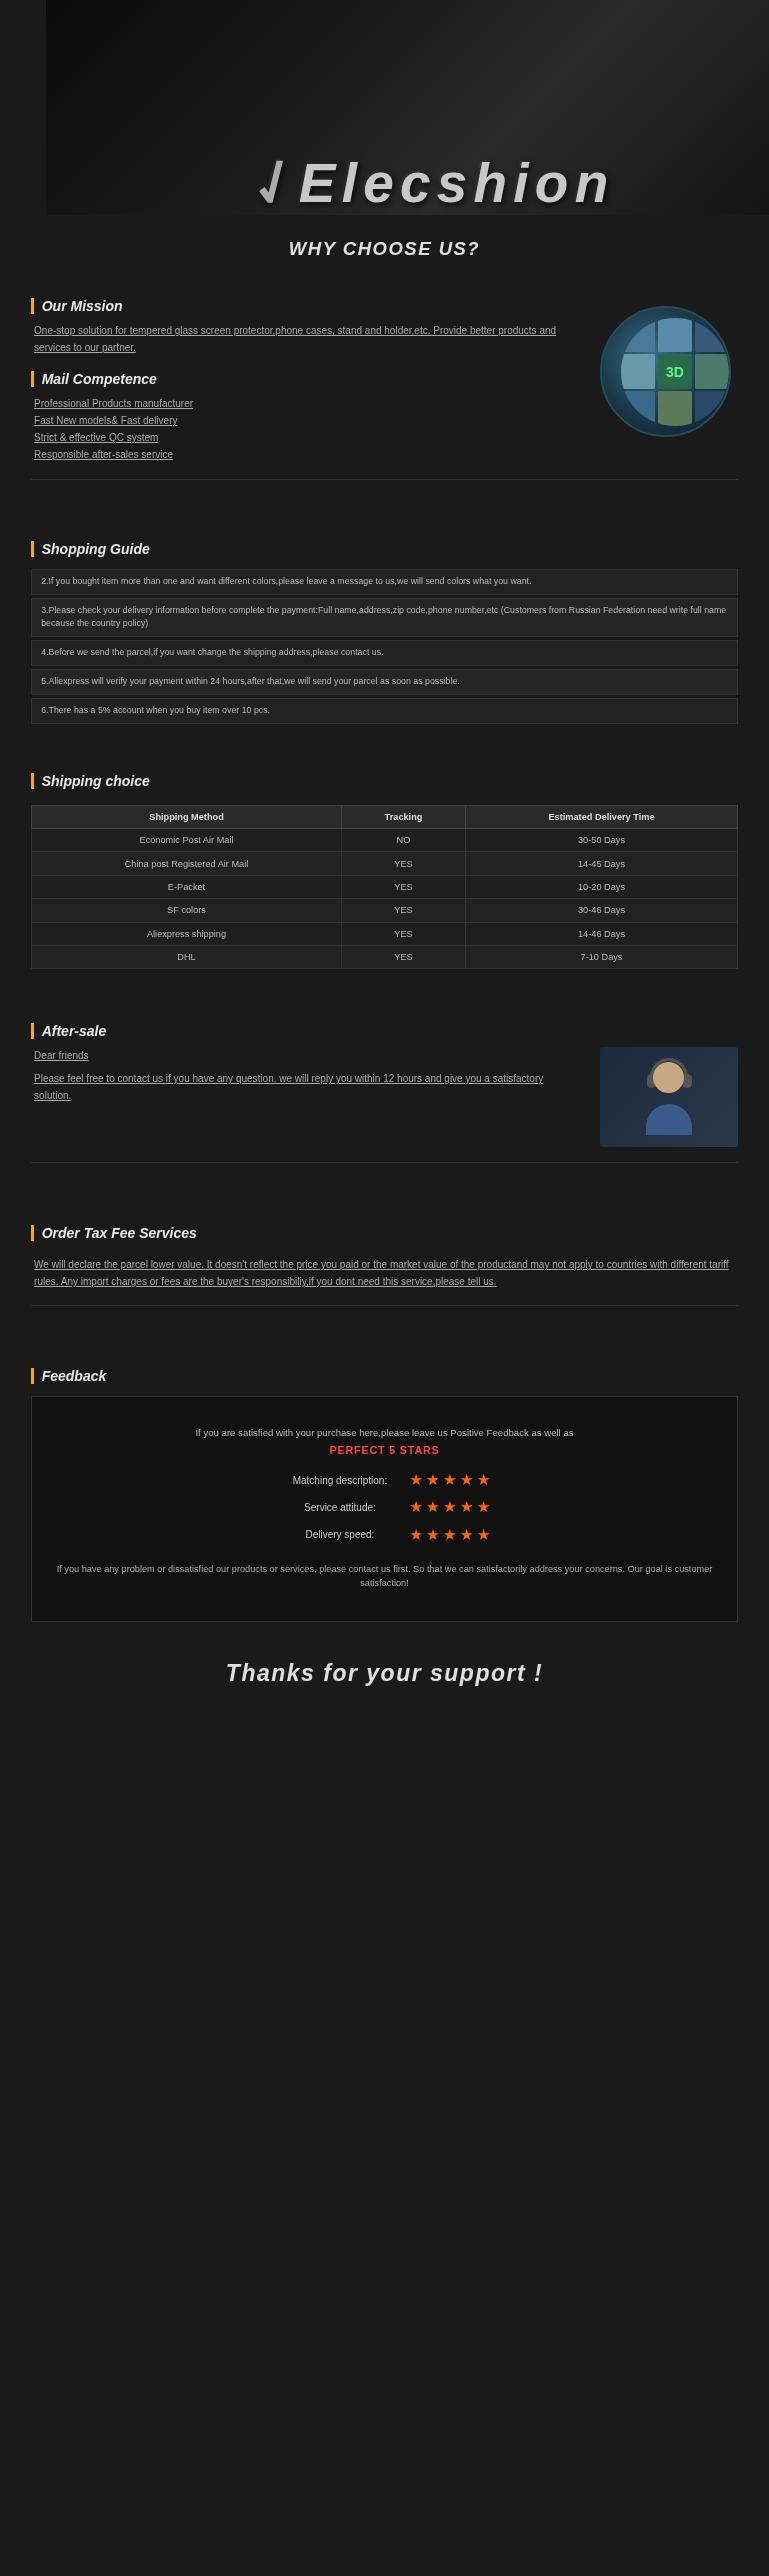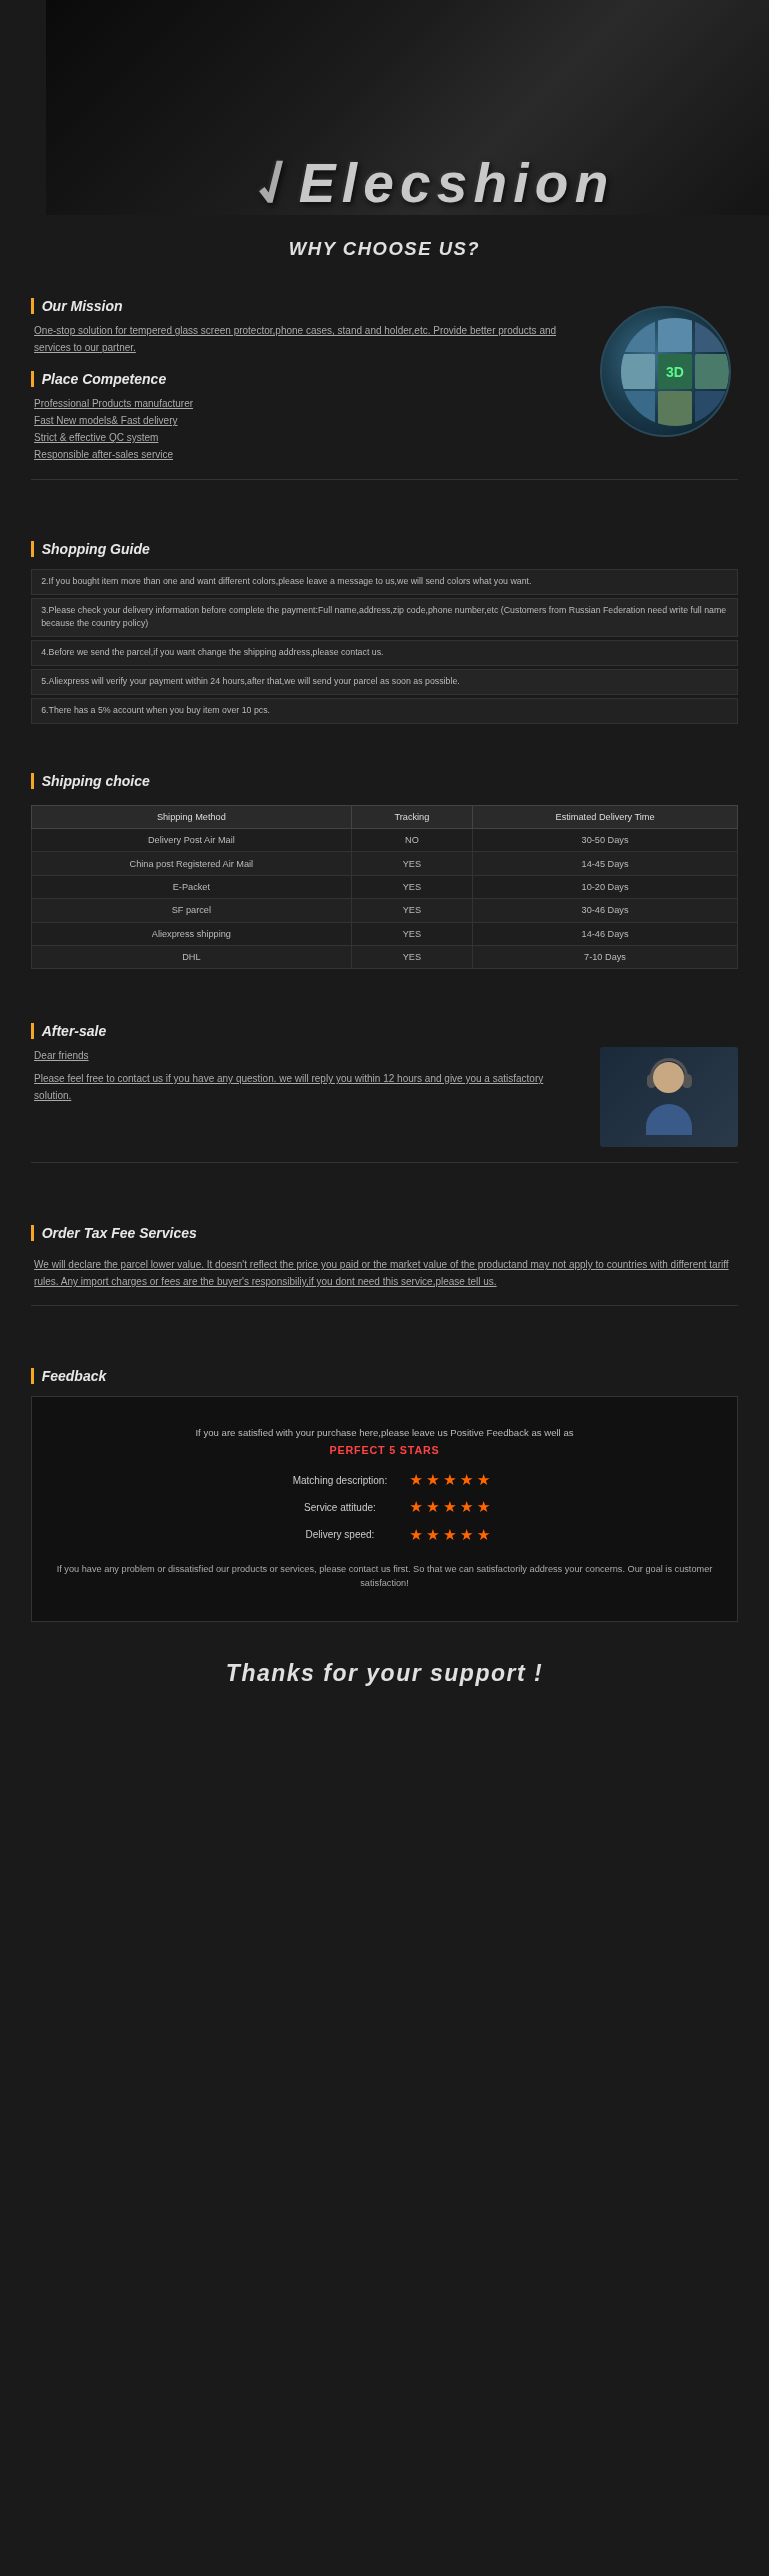--- a/index.html
+++ b/index.html
@@ -350,7 +350,7 @@
       <div class="subsection-title">Our Mission</div>
       <div class="subsection-text">One-stop solution for tempered glass screen protector,phone cases, stand and holder,etc. Provide better products and services to our partner.</div>
 
-      <div class="subsection-title">Place Competence</div>
+      <div class="subsection-title">Mail Competence</div>
       <div class="subsection-text">
         <div>Professional Products manufacturer</div>
         <div>Fast New models&amp; Fast delivery</div>

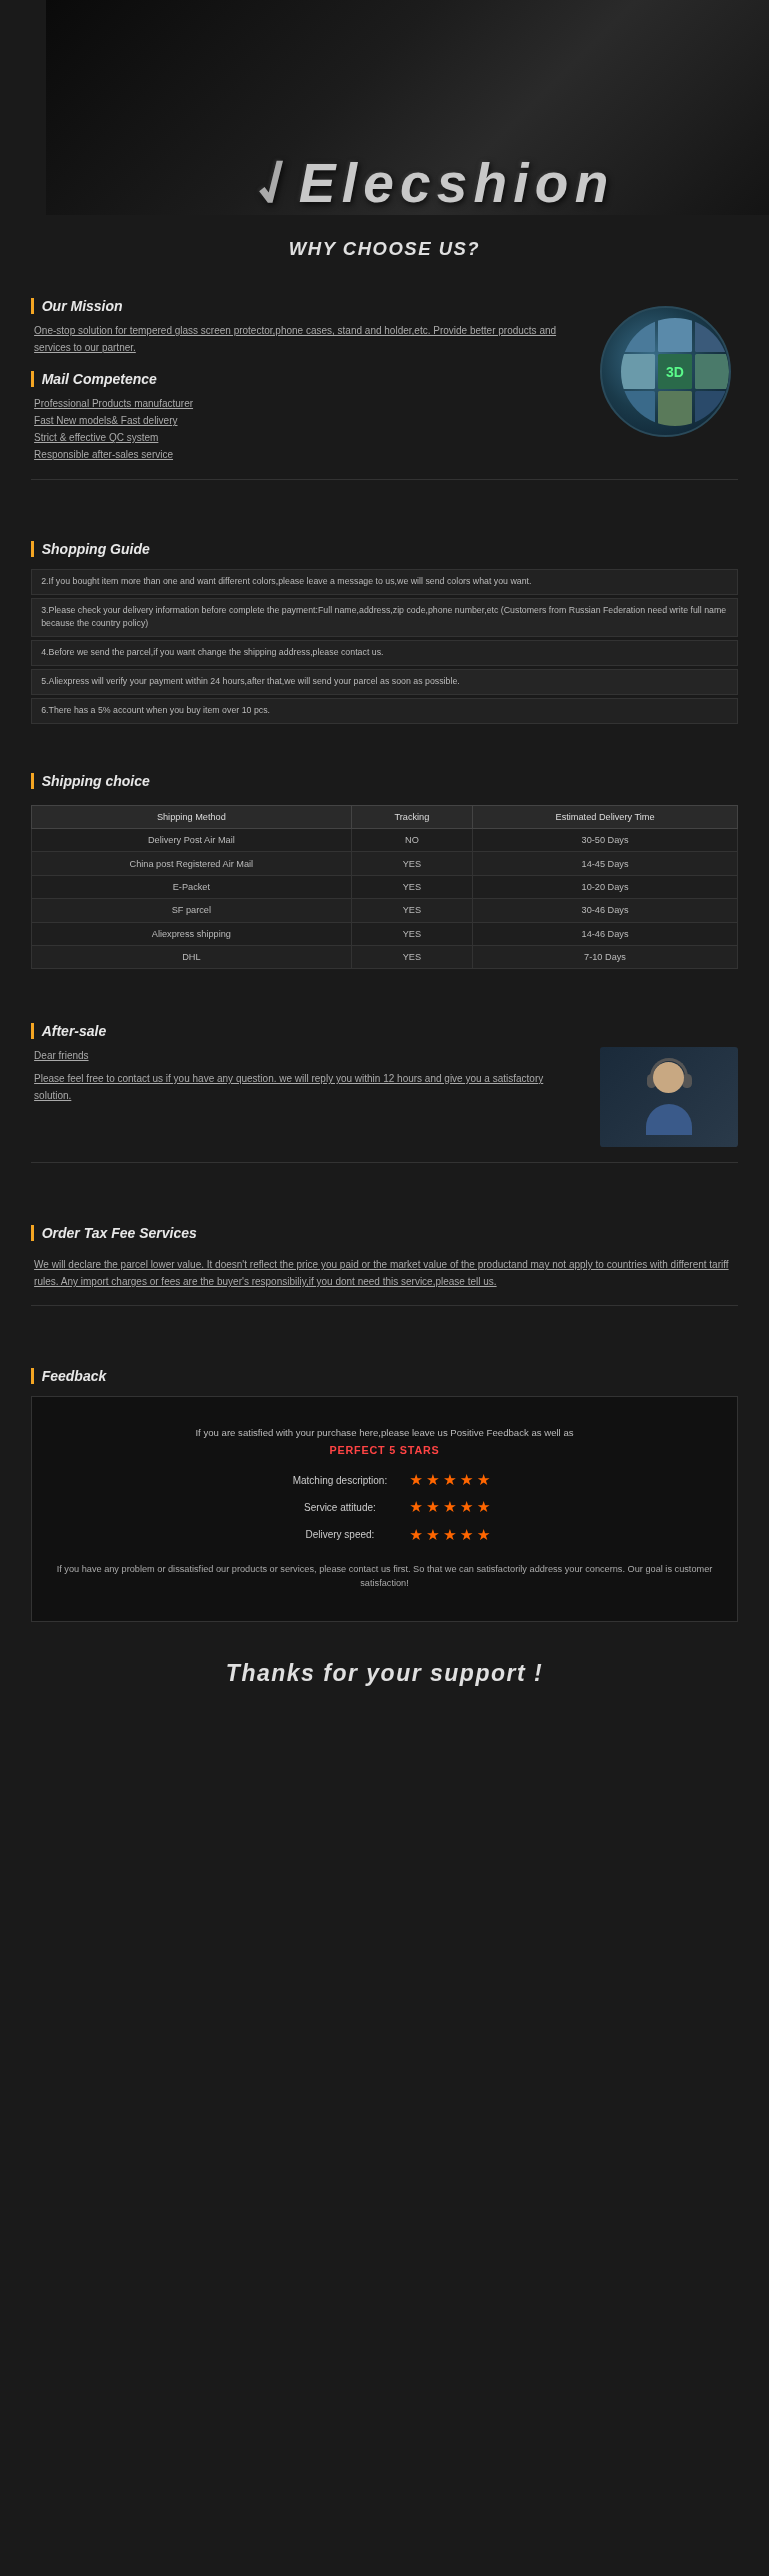--- a/index.html
+++ b/index.html
@@ -153,7 +153,7 @@
       padding: 6.2px 9.2px;
       text-align: center;
       border: 0.8px solid #444;
-      font-weight: normal;
+      font-weight: bold;
     }
     .shipping-table td {
       border: 0.8px solid #333;

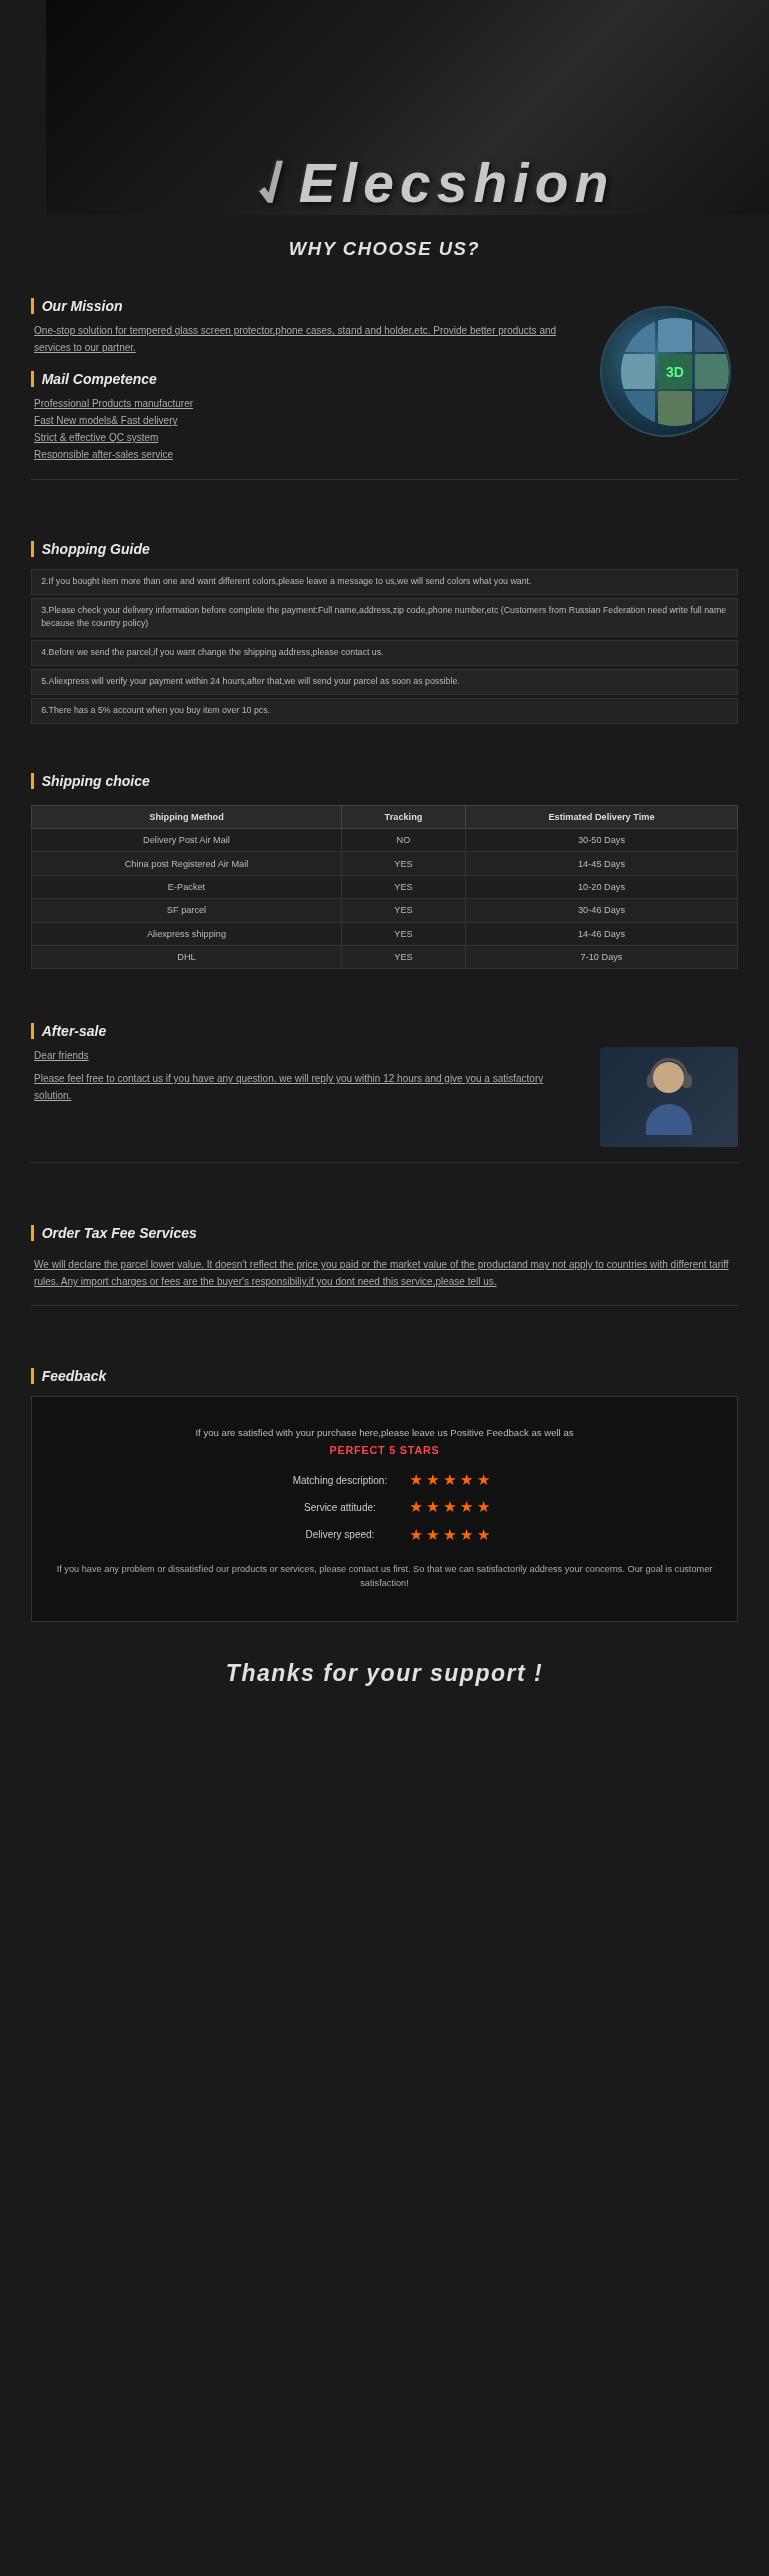--- a/index.html
+++ b/index.html
@@ -401,7 +401,7 @@
     </thead>
     <tbody>
       <tr class="table-row">
-        <td>Delivery Post Air Mail</td>
+        <td>Economic Post Air Mail</td>
         <td>NO</td>
         <td>30-50 Days</td>
       </tr>

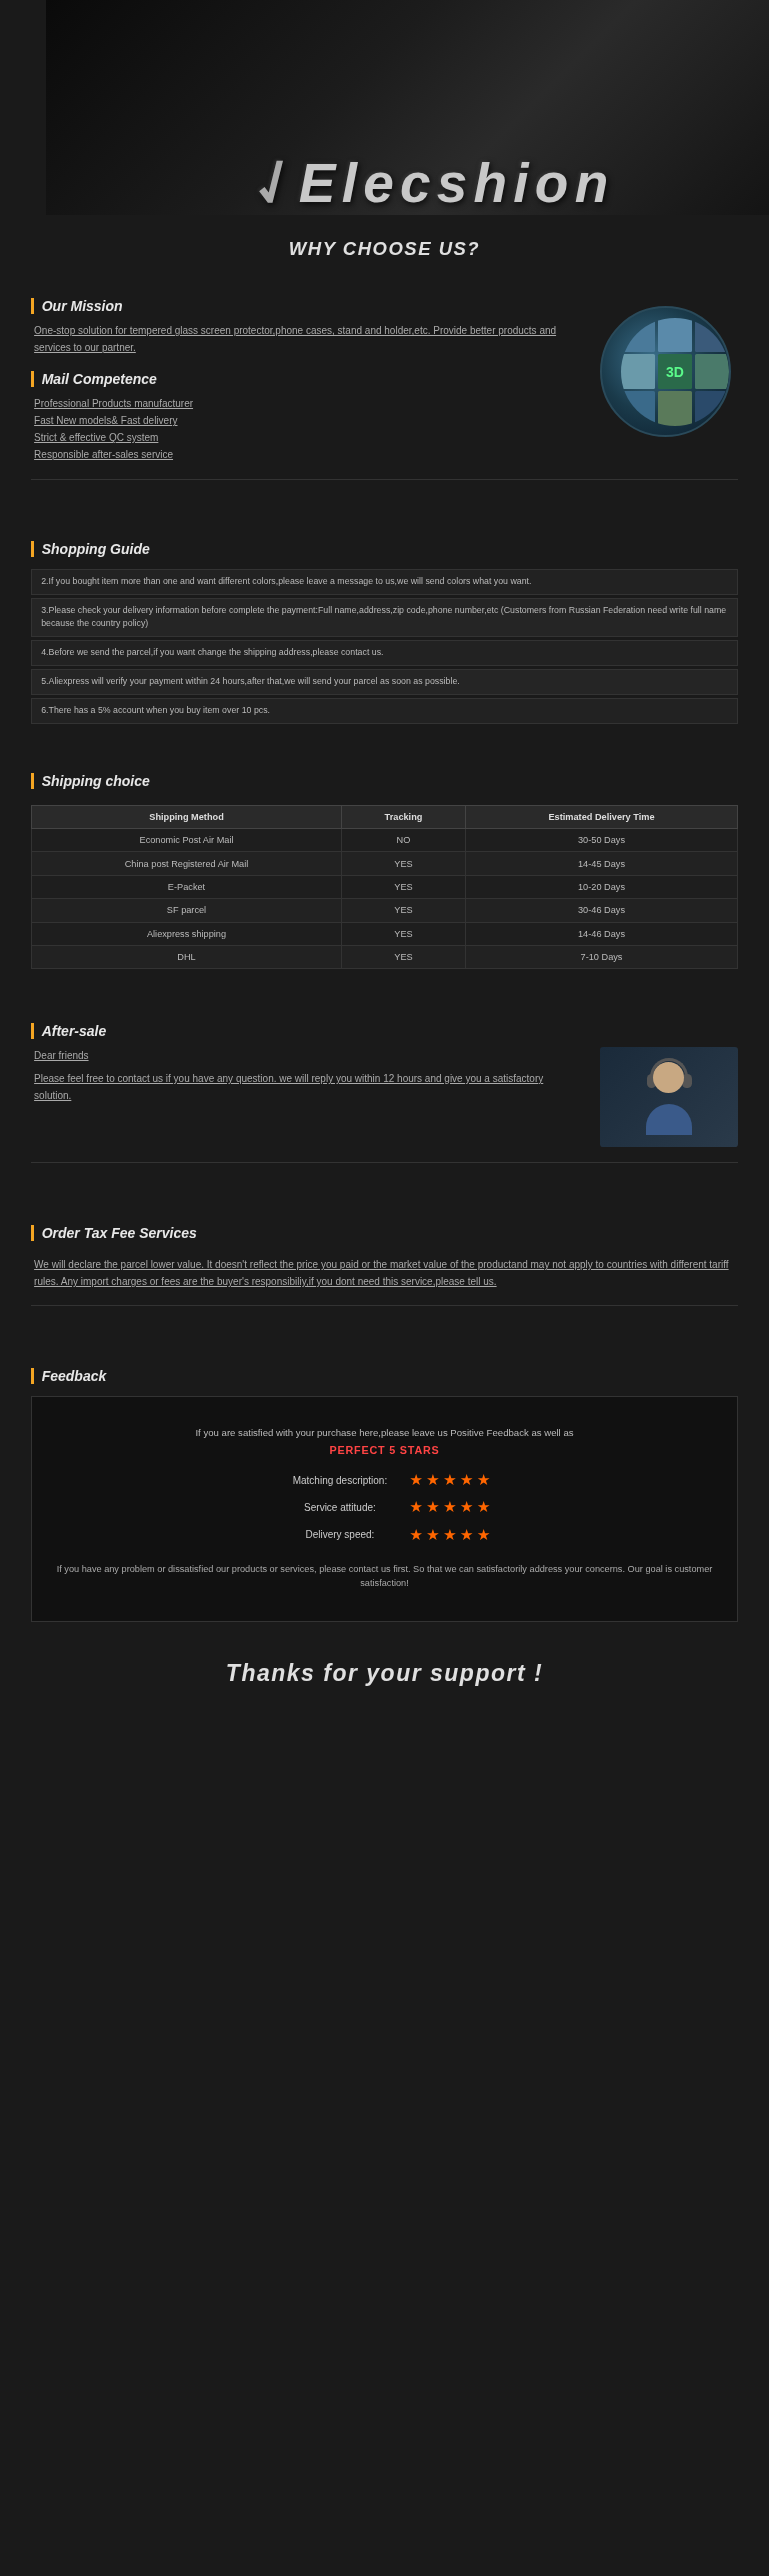--- a/index.html
+++ b/index.html
@@ -416,7 +416,7 @@
         <td>10-20 Days</td>
       </tr>
       <tr class="table-row">
-        <td>SF parcel</td>
+        <td>SF colors</td>
         <td>YES</td>
         <td>30-46 Days</td>
       </tr>

